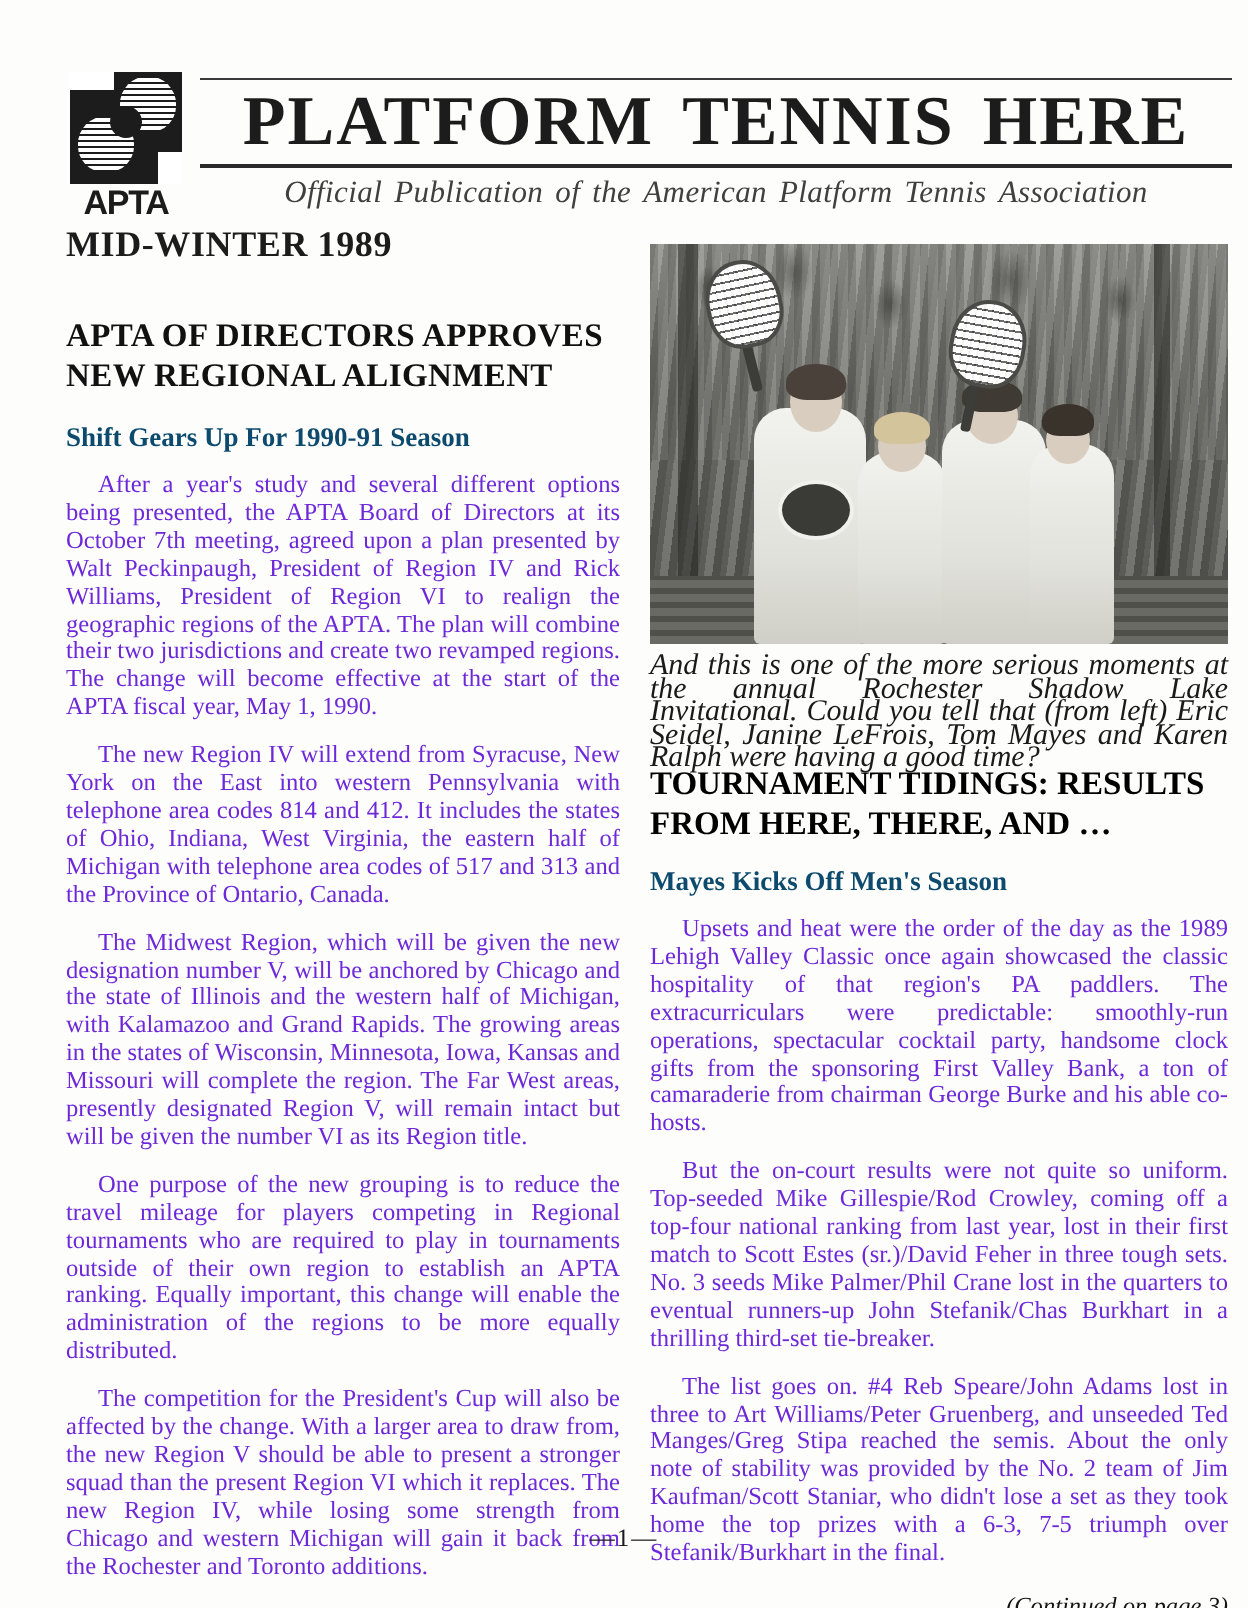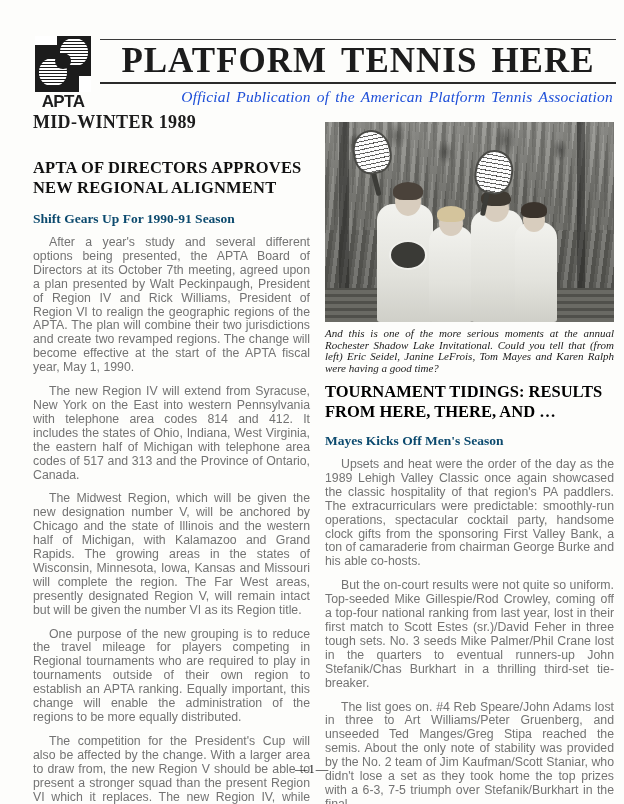--- a/index.html
+++ b/index.html
@@ -116,8 +116,8 @@
     font-style: italic;
     font-size: 15.5px;
     letter-spacing: 0.2px;
-    color: #1d4ed8;
-    text-align: right;
+    color: #404040;
+    text-align: center;
     white-space: nowrap;
     margin-top: 4px;
   }

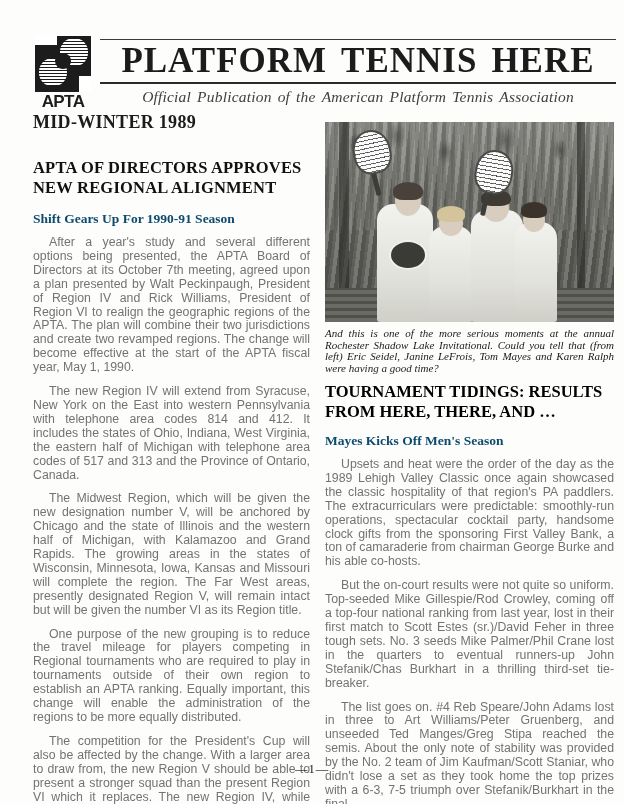--- a/index.html
+++ b/index.html
@@ -163,13 +163,13 @@
     margin: 0 0 9px 0;
   }
   p.body {
-    font-family: Liberation Sans, sans-serif;
+    font-family: Liberation Serif, serif;
     font-size: 12.3px;
     line-height: 13.9px;
     text-align: justify;
     text-indent: 16px;
     margin: 0 0 10px 0;
-    color: #737373;
+    color: #6d28d9;
     hyphens: manual;
   }
 

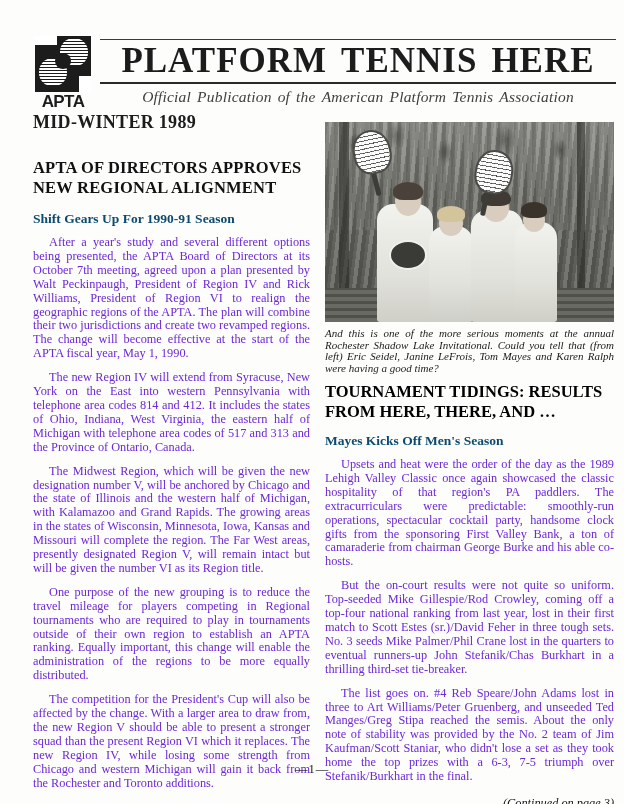--- a/index.html
+++ b/index.html
@@ -273,7 +273,7 @@
     width: 289px;
     font-family: "Liberation Serif", serif;
     font-style: italic;
-    font-size: 11px;
+    font-size: 15px;
     line-height: 11.6px;
     text-align: justify;
     color: #1a1a1a;

